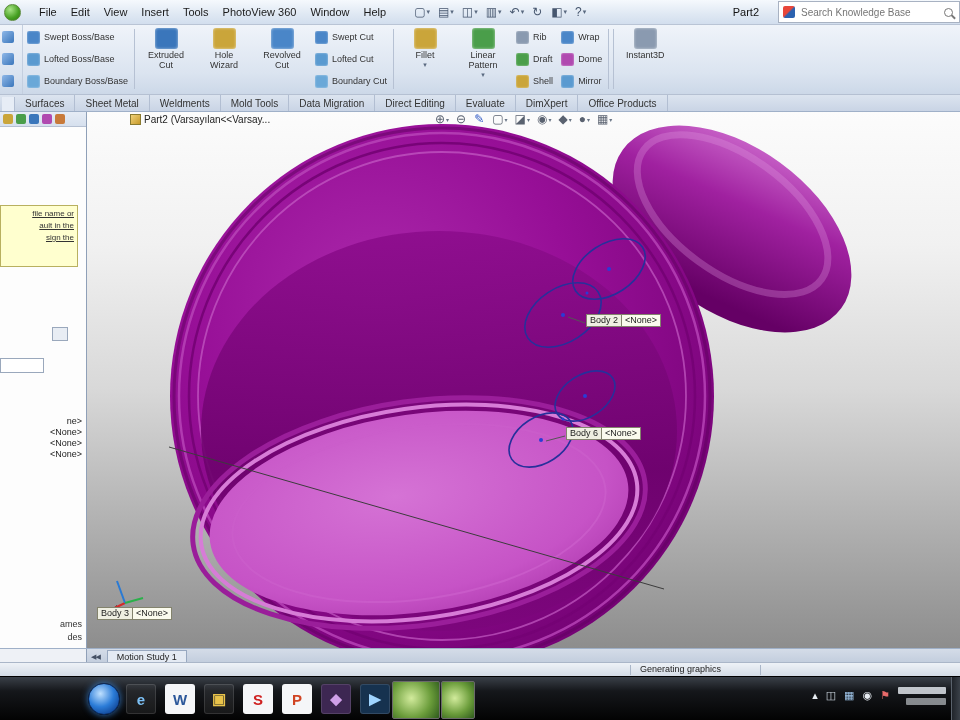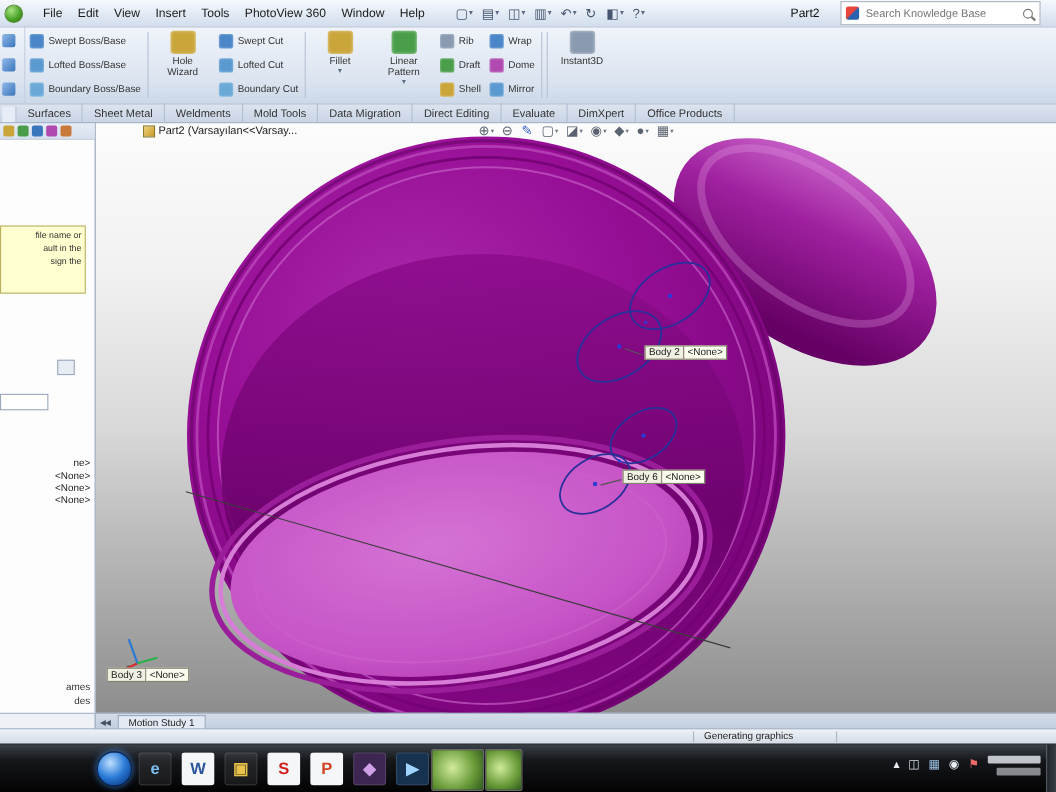--- a/index.html
+++ b/index.html
@@ -19,7 +19,7 @@
   .qa-caret{font-size:7px;color:#5a6a80;}
   .mb-title{margin-left:auto;font-size:11px;color:#111;padding:0 12px;white-space:nowrap;}
   .searchbox{width:172px;height:20px;background:#fff;border:1px solid #a8b2c2;display:flex;
-             align-items:center;gap:4px;padding:0 4px;margin-right:14px;}
+             align-items:center;gap:4px;padding:0 4px;margin-right:0;}
   .sb-logo{width:12px;height:12px;border-radius:2px;flex:0 0 auto;
            background:linear-gradient(135deg,#e8463a 45%,#2b62b0 55%);}
   .searchbox input{flex:1;border:none;outline:none;font-size:10px;color:#666;

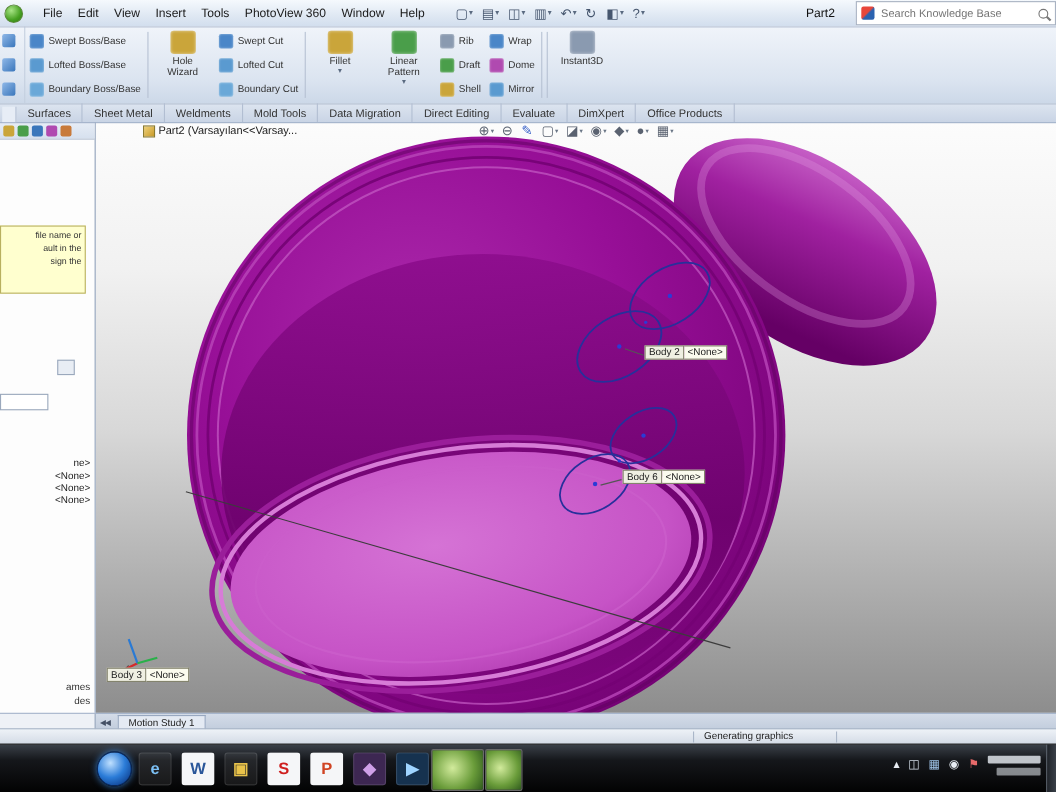--- a/index.html
+++ b/index.html
@@ -225,6 +225,11 @@
 
     <div class="rgroup bigs">
 
+        <div class="bigbtn">
+          <span class="bicon" style="background: rgb(58, 118, 187);"></span>
+          <span>Extruded Cut</span>
+          <span class="bcaret"></span>
+        </div>
 
         <div class="bigbtn">
           <span class="bicon" style="background: rgb(202, 165, 58);"></span>

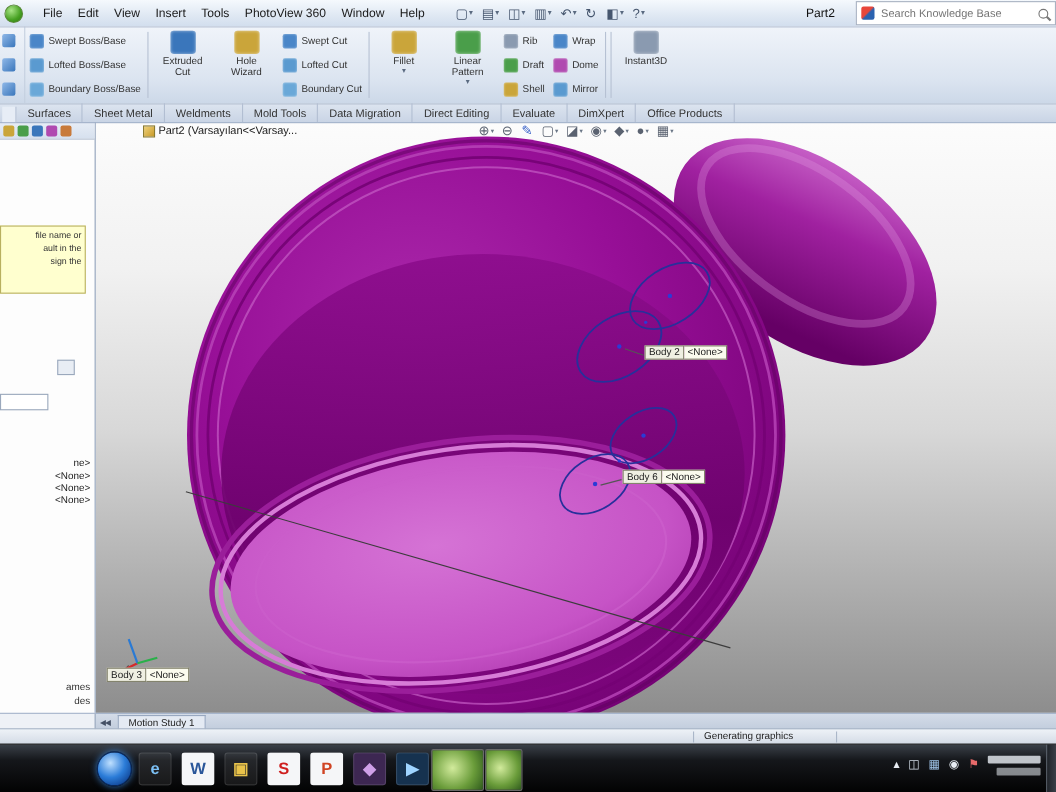--- a/index.html
+++ b/index.html
@@ -237,6 +237,11 @@
           <span class="bcaret"></span>
         </div>
 
+        <div class="bigbtn">
+          <span class="bicon" style="background: rgb(74, 134, 200);"></span>
+          <span>Revolved Cut</span>
+          <span class="bcaret"></span>
+        </div>
       </div>
 
     <div class="rgroup stack">

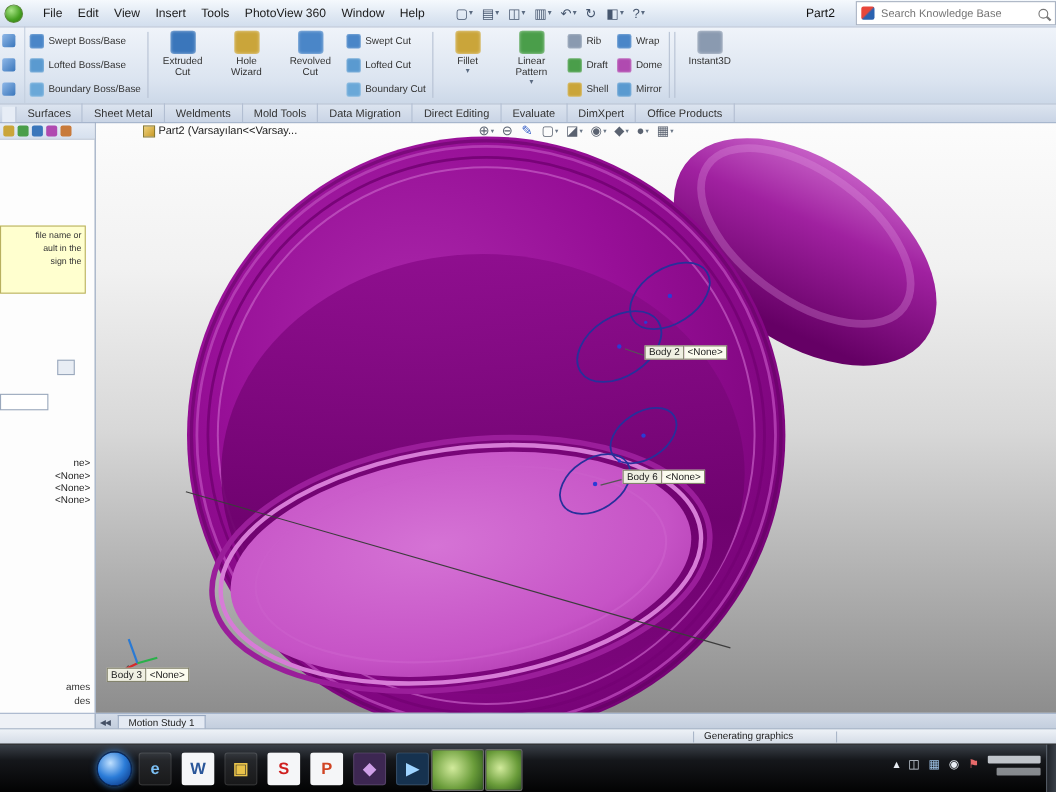--- a/index.html
+++ b/index.html
@@ -63,7 +63,7 @@
                  display:flex;gap:3px;align-items:center;padding:0 3px;}
   .ptb-icon{width:10px;height:10px;border-radius:2px;}
   .note{position:absolute;top:94px;left:0;width:70px;height:56px;background:#ffffcf;
-        border:1px solid #b8b060;font-size:8px;color:#333;padding:2px 3px;overflow:hidden;line-height:1.5;}
+        border:1px solid #b8b060;font-size:8px;color:#333;padding:2px 3px;overflow:hidden;line-height:1.5;text-decoration:underline;}
   .note-line{display:block;text-align:right;white-space:nowrap;}
   .mini-box{position:absolute;top:216px;left:52px;width:14px;height:12px;border:1px solid #9aa8bc;background:#e8edf4;}
   .small-field{position:absolute;top:247px;left:0;width:42px;height:13px;background:#fff;border:1px solid #9aa8bc;}

